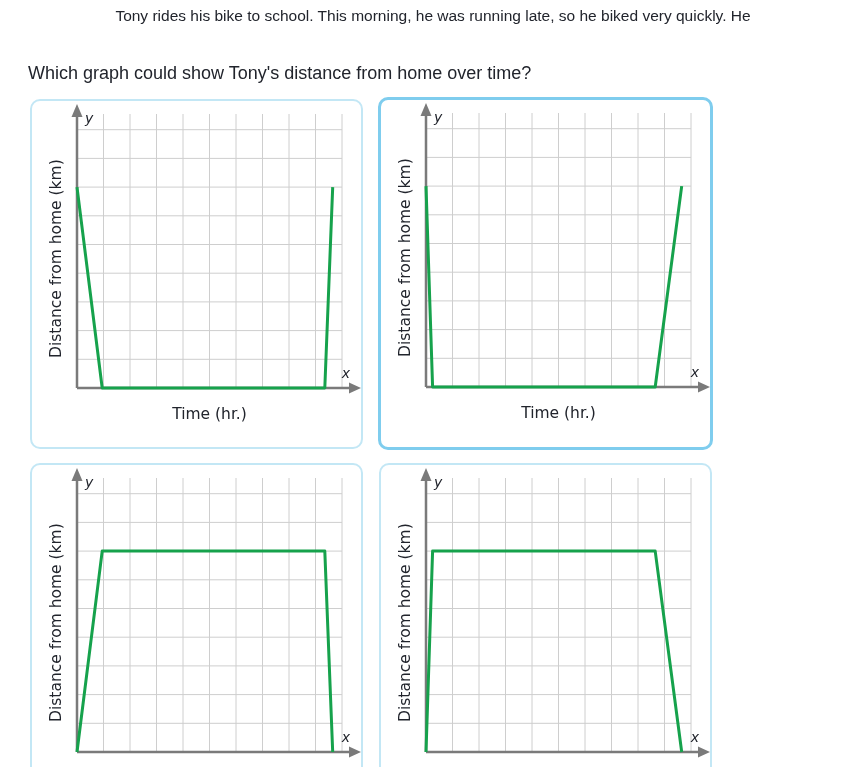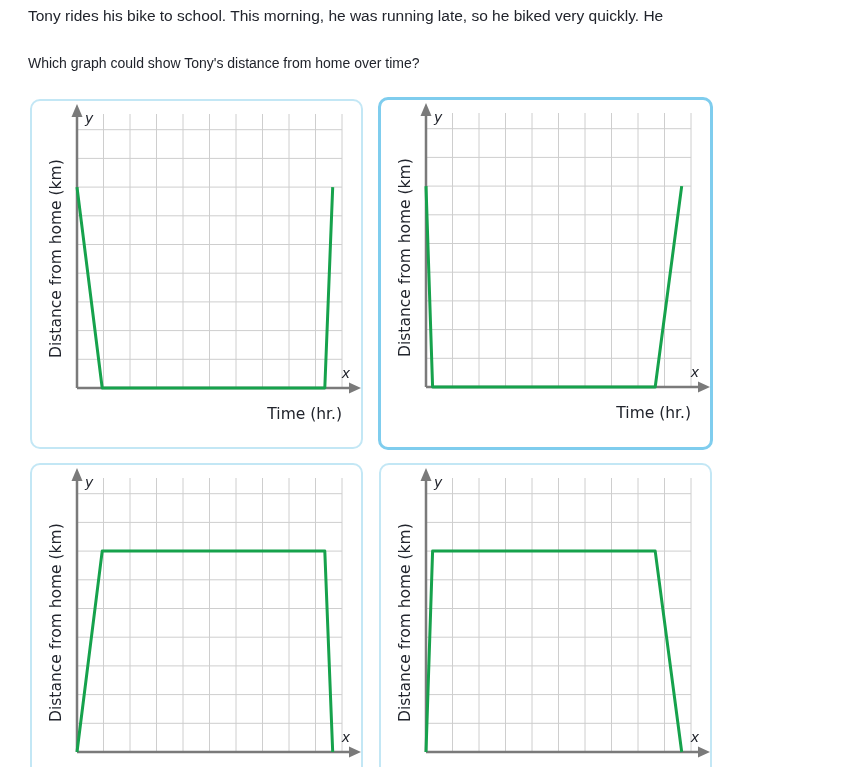--- a/index.html
+++ b/index.html
@@ -5,7 +5,7 @@
   html,body{margin:0;padding:0;background:#fff;}
   .page{position:relative;width:854px;height:767px;background:#ffffff;overflow:hidden;
         font-family:"Liberation Sans",sans-serif;color:#21242c;}
-  .question{position:absolute;left:28px;top:3px;width:810px;font-size:15.5px;line-height:25px;}
+  .question{position:absolute;left:28px;top:3px;width:810px;font-size:15.5px;line-height:25px;text-align:center;}
   .q-line{white-space:nowrap;}
   .prompt{position:absolute;left:28px;top:51px;width:810px;font-size:14px;line-height:25px;white-space:nowrap;}
   .panel{position:absolute;width:333px;height:350px;box-sizing:border-box;background:#fff;

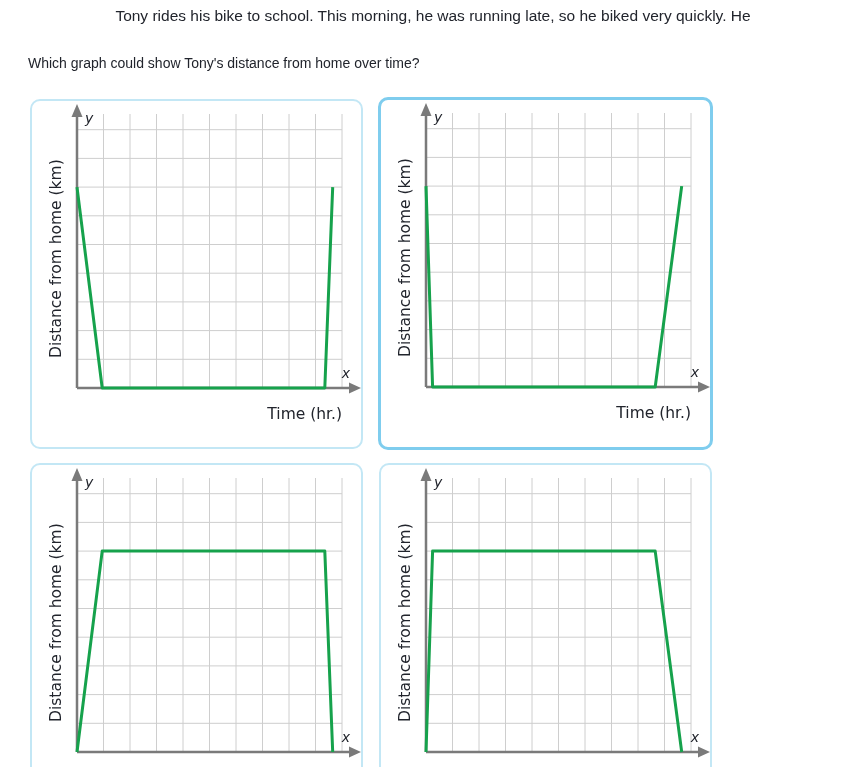--- a/index.html
+++ b/index.html
@@ -7,7 +7,7 @@
         font-family:"Liberation Sans",sans-serif;color:#21242c;}
   .question{position:absolute;left:28px;top:3px;width:810px;font-size:15.5px;line-height:25px;text-align:center;}
   .q-line{white-space:nowrap;}
-  .prompt{position:absolute;left:28px;top:51px;width:810px;font-size:14px;line-height:25px;white-space:nowrap;}
+  .prompt{position:absolute;left:28px;top:61px;width:810px;font-size:18px;line-height:25px;white-space:nowrap;}
   .panel{position:absolute;width:333px;height:350px;box-sizing:border-box;background:#fff;
          border:2px solid #c3e7f5;border-radius:10px;}
   .panel.selected{border:3px solid #7fcdee;width:335px;height:353px;}

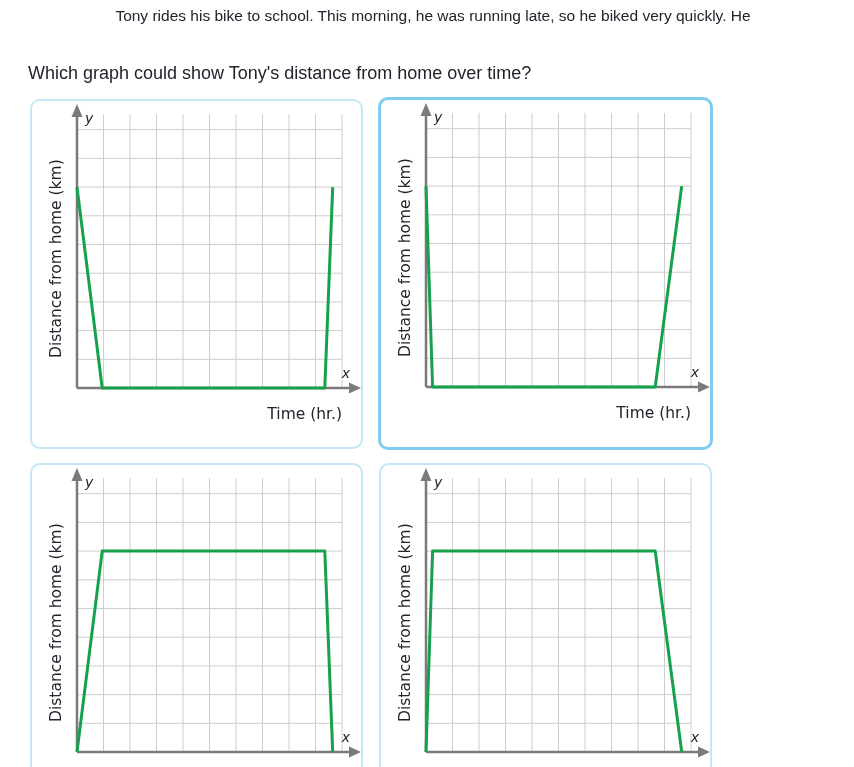--- a/index.html
+++ b/index.html
@@ -19,7 +19,7 @@
   .ylabel{position:absolute;left:15px;top:28px;height:260px;writing-mode:vertical-rl;
           transform:rotate(180deg);text-align:center;font-family:"DejaVu Sans",sans-serif;
           font-size:15.5px;color:#21242c;white-space:nowrap;}
-  .xlabel{position:absolute;left:45px;top:304px;width:265px;text-align:right;
+  .xlabel{position:absolute;left:45px;top:304px;width:265px;text-align:center;
           font-family:"DejaVu Sans",sans-serif;font-size:15.5px;color:#21242c;}
   .gridline{stroke:#cecece;stroke-width:1;}
   .axis{stroke:#7a7a7a;stroke-width:2.5;fill:none;}

